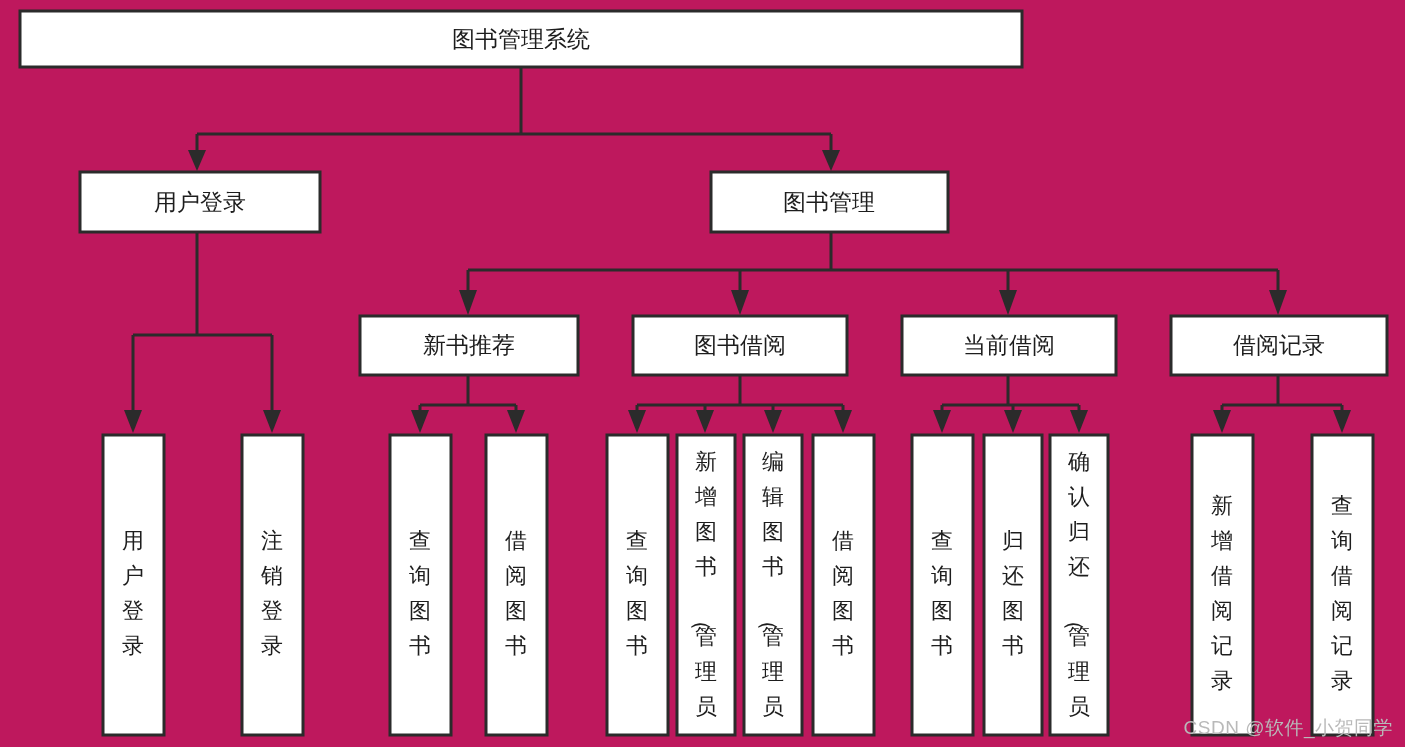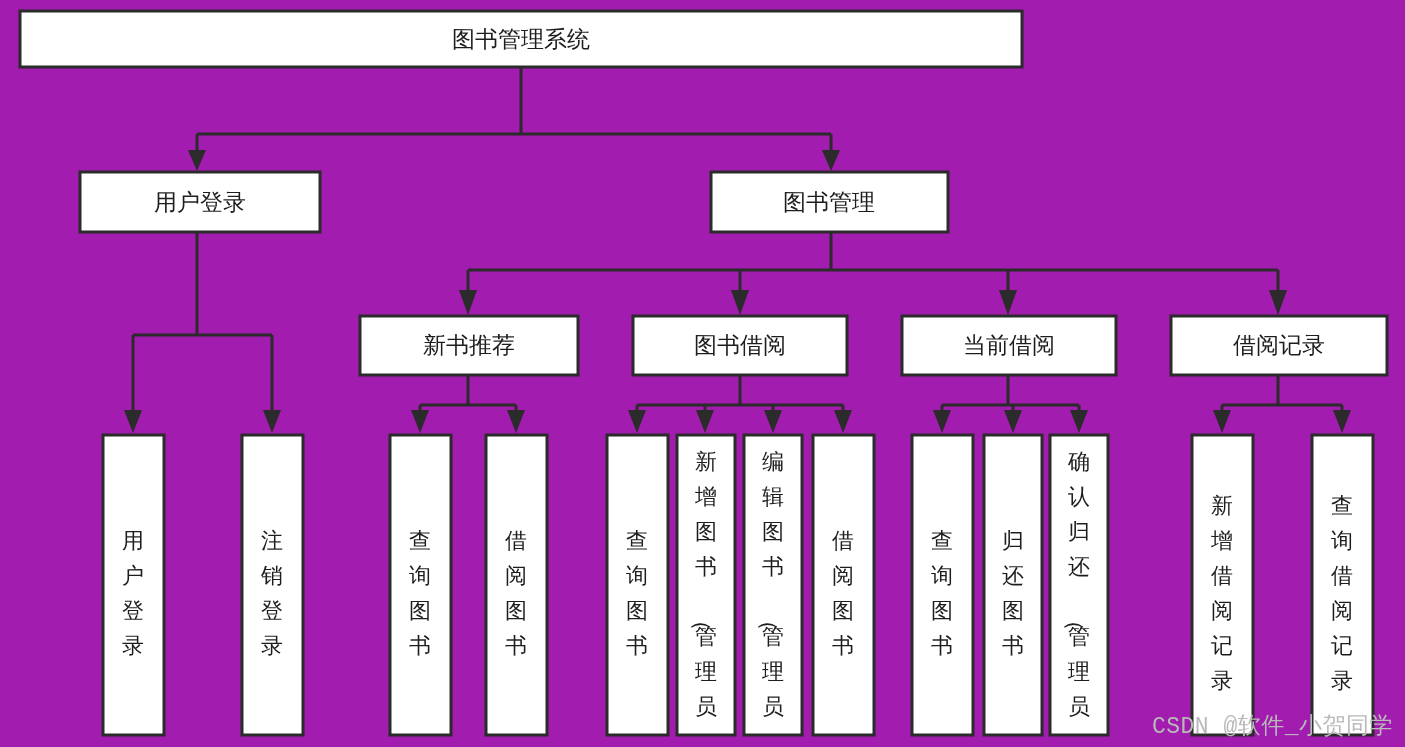--- a/index.html
+++ b/index.html
@@ -15,7 +15,7 @@
     position: relative;
     width: 1405px;
     height: 747px;
-    background: #a21caf;
+    background: #be185d;
     overflow: hidden;
   }
   svg#flowchart {

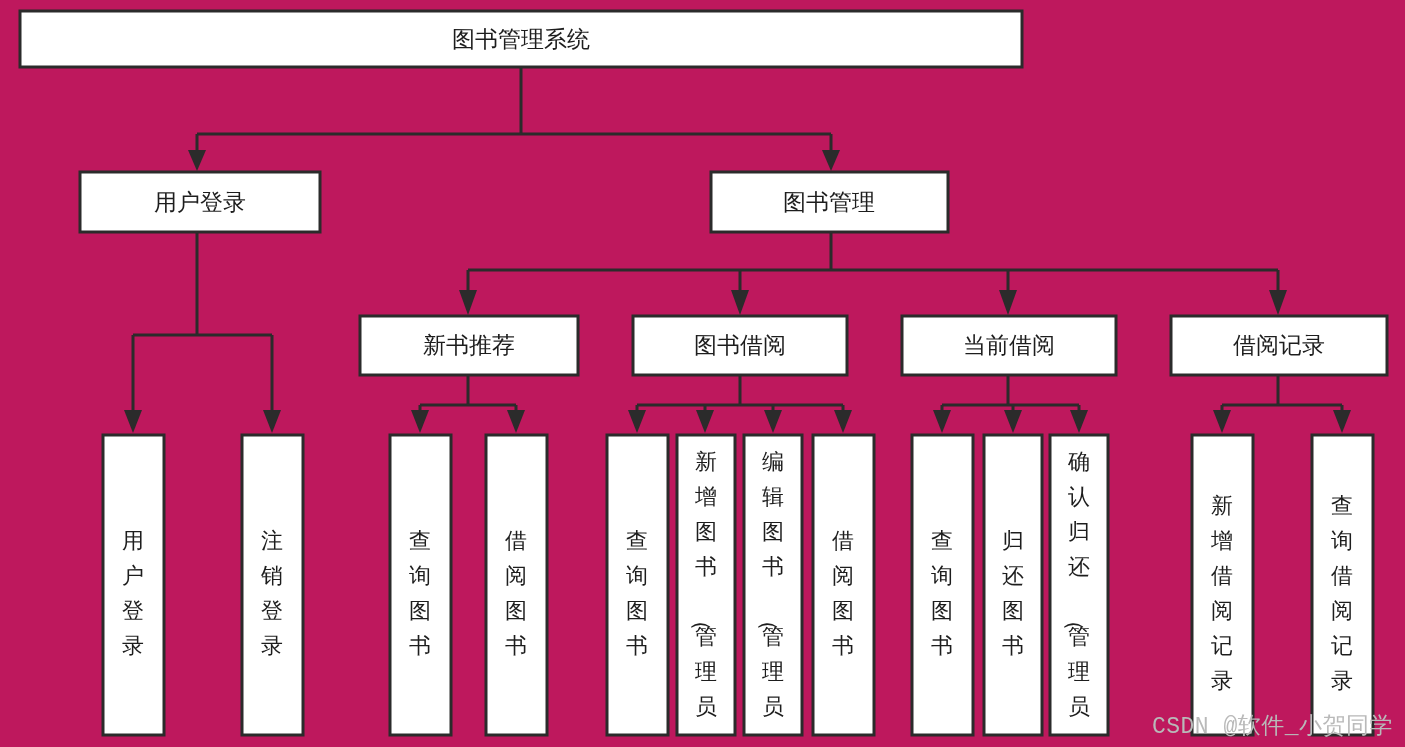--- a/index.html
+++ b/index.html
@@ -60,8 +60,8 @@
     right: 12px;
     bottom: 6px;
     color: #b9b9b9;
-    font-size: 23px;
-    font-family: Liberation Mono, monospace;
+    font-size: 19px;
+    font-family: Liberation Sans, sans-serif;
     letter-spacing: 0.5px;
     white-space: nowrap;
     user-select: none;

